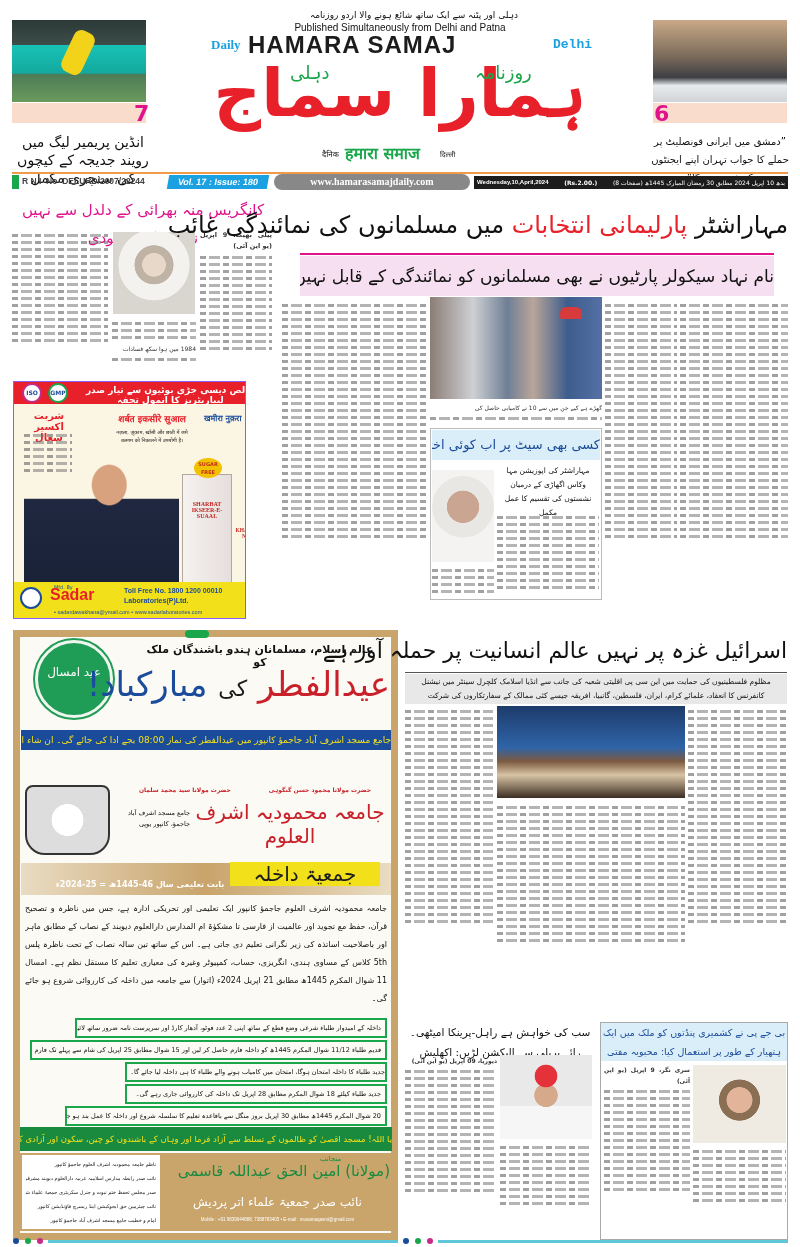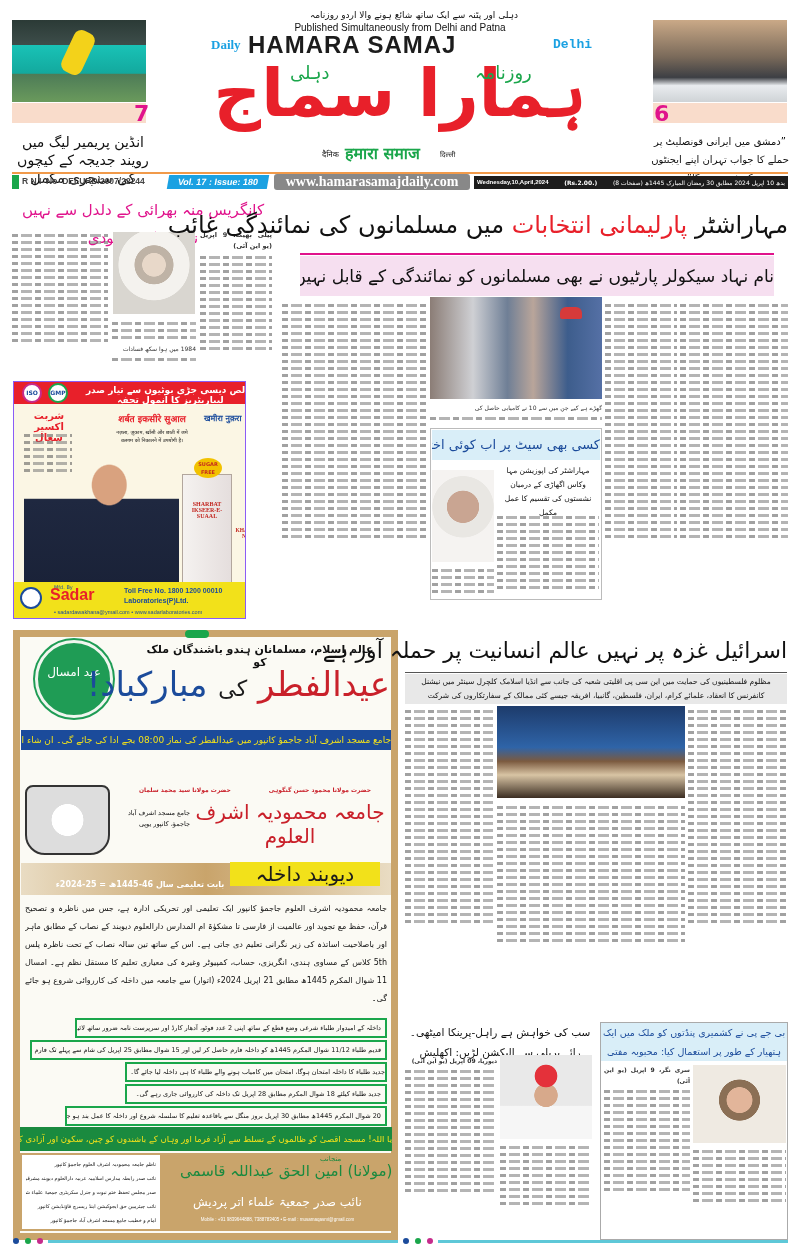--- a/index.html
+++ b/index.html
@@ -44,7 +44,7 @@
 <div class="abs" style="left:12px;top:175px;width:7px;height:14px;background:#1aa64b"></div>
 <div class="abs b" style="left:22px;top:176px;font-size:8.5px;color:#444;white-space:pre;font-family:'Liberation Sans',sans-serif">R N I  No  DELURD/2007/22244</div>
 <div class="abs b" style="left:168px;top:175px;width:100px;height:14px;background:#1ba1e2;color:#fff;font-size:9px;line-height:14px;text-align:center;font-family:'Liberation Sans',sans-serif;transform:skewX(-10deg)">Vol. 17 : Issue: 180</div>
-<div class="abs b" style="left:274px;top:174px;width:196px;height:16px;background:#888;color:#fff;font-size:14px;line-height:16px;text-align:center;border-radius:3px;font-family:'Liberation Serif',serif">www.hamarasamajdaily.com</div>
+<div class="abs b" style="left:274px;top:174px;width:196px;height:16px;background:#888;color:#fff;font-size:10px;line-height:16px;text-align:center;border-radius:8px;font-family:'Liberation Serif',serif">www.hamarasamajdaily.com</div>
 <div class="abs" style="left:474px;top:176px;width:314px;height:13px;background:#1c1c1c;color:#fff;font-size:6px;line-height:13px;padding:0 3px;display:flex;justify-content:space-between;white-space:nowrap">
   <span class="b" style="font-family:'Liberation Sans',sans-serif">Wednesday,10,April,2024</span>
   <span class="b">(Rs.2.00.)</span>

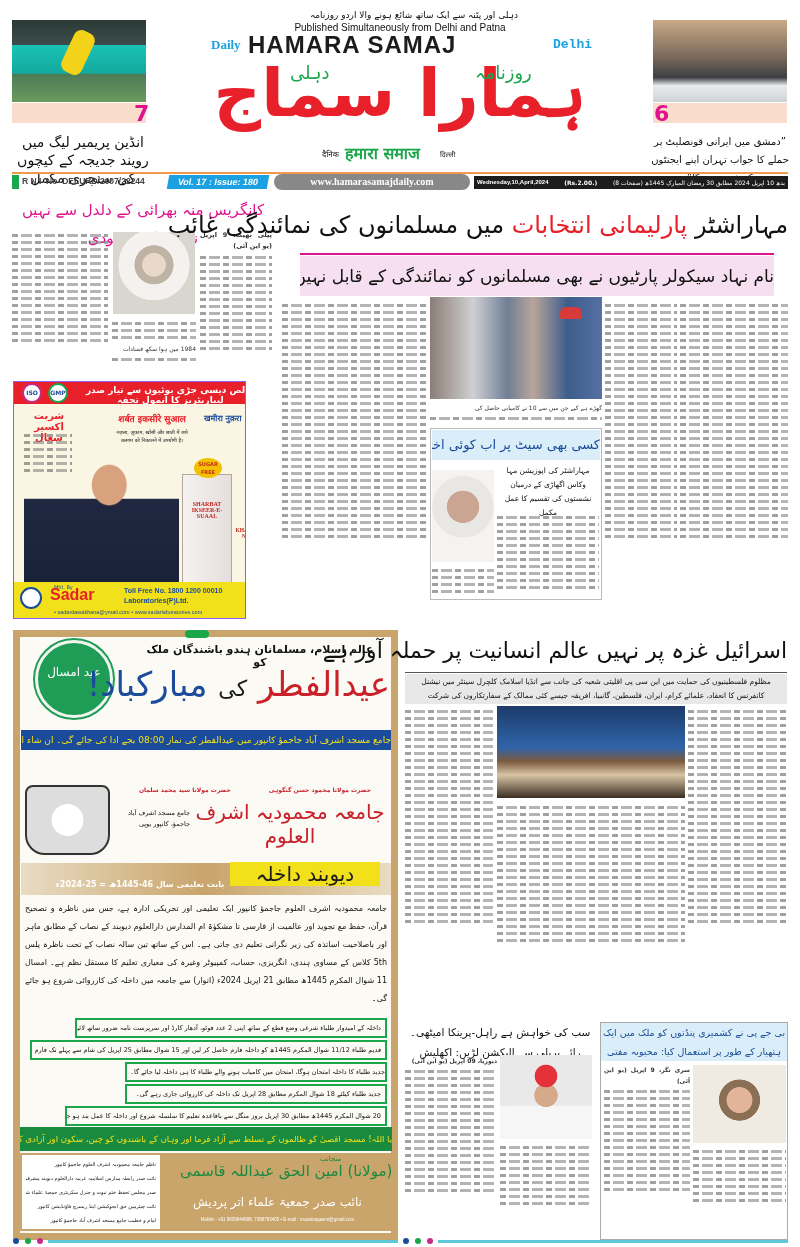--- a/index.html
+++ b/index.html
@@ -298,7 +298,7 @@
 <div class="abs rtl ur" style="left:190px;top:800px;width:200px;font-size:20px;color:#c9202a;text-align:center">جامعہ محمودیہ اشرف العلوم</div>
 <div class="abs rtl" style="left:120px;top:808px;width:70px;font-size:6.5px;line-height:11px;text-align:right">جامع مسجد اشرف آباد جاجمؤ، کانپور یوپی</div>
 <div class="abs" style="left:21px;top:863px;width:370px;height:32px;background:linear-gradient(90deg,#e9dcc3,#c9a46b,#e9dcc3)"></div>
-<div class="abs rtl ur" style="left:230px;top:862px;width:150px;font-size:20px;color:#1c1c1c;text-align:center;background:#f2e11a">دیوبند داخلہ</div>
+<div class="abs rtl ur" style="left:230px;top:862px;width:150px;font-size:20px;color:#1c1c1c;text-align:center;background:#f2e11a">جمعیۃ داخلہ</div>
 <div class="abs rtl" style="left:50px;top:880px;width:180px;font-size:8px;color:#fff;font-weight:bold;text-align:center">بابت تعلیمی سال 46-1445ھ = 25-2024ء</div>
 <div class="abs rtl" style="left:25px;top:900px;width:362px;height:112px;font-size:8px;line-height:18px;text-align:justify;overflow:hidden">جامعہ محمودیہ اشرف العلوم جاجمؤ کانپور ایک تعلیمی اور تحریکی ادارہ ہے، جس میں ناظرہ و تصحیح قرآن، حفظ مع تجوید اور عالمیت از فارسی تا مشکوٰۃ ام المدارس دارالعلوم دیوبند کے نصاب کے مطابق ماہر اور باصلاحیت اساتذہ کی زیر نگرانی تعلیم دی جاتی ہے۔ اس کے ساتھ تین سالہ نصاب کے تحت ناظرہ پلس 5th کلاس کے مساوی ہندی، انگریزی، حساب، کمپیوٹر وغیرہ کی معیاری تعلیم کا مستقل نظم ہے۔ امسال 11 شوال المکرم 1445ھ مطابق 21 اپریل 2024ء (اتوار) سے جامعہ میں داخلہ کی کارروائی شروع ہو جائے گی۔</div>
 

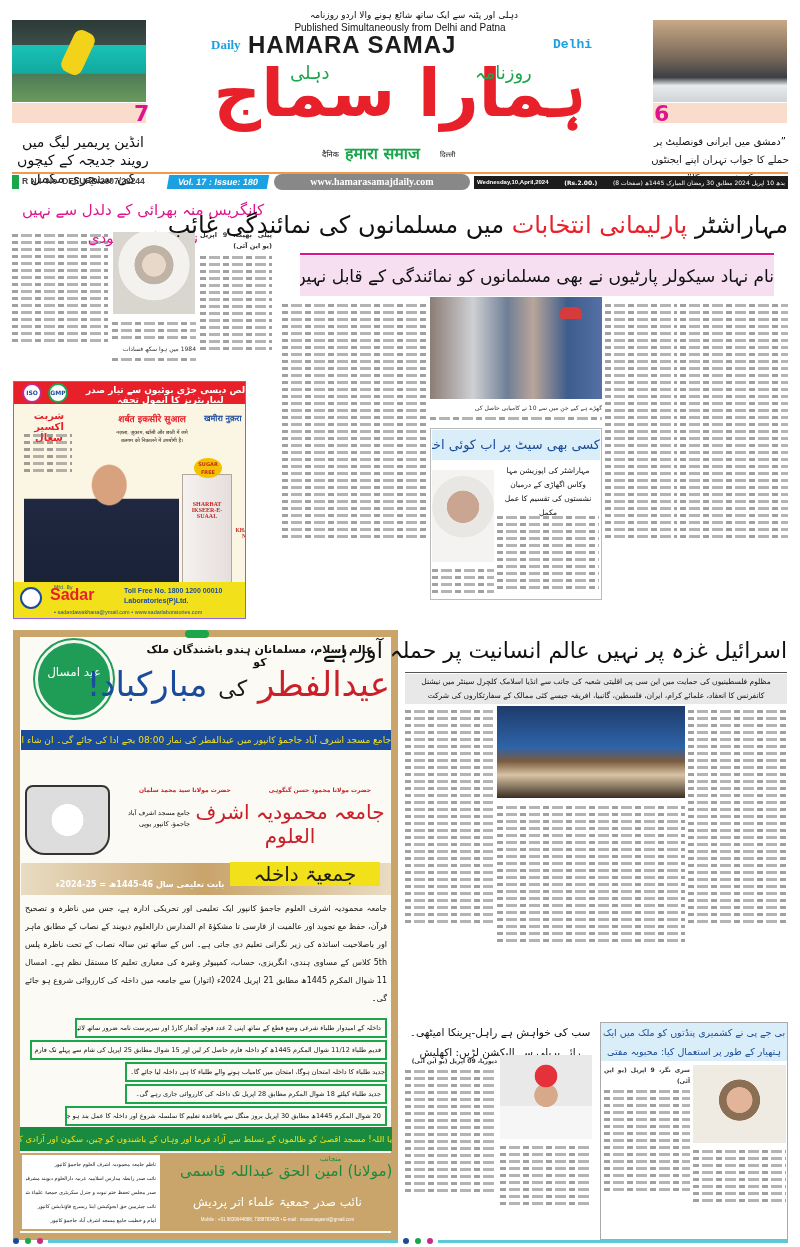--- a/index.html
+++ b/index.html
@@ -319,7 +319,7 @@
   <div class="rtl" style="font-size:5px;line-height:14px;white-space:nowrap;overflow:hidden">امام و خطیب جامع مسجد اشرف آباد جاجمؤ کانپور</div>
 </div>
 <div class="abs rtl" style="left:320px;top:1155px;font-size:7px;color:#1a8a3f">منجانب</div>
-<div class="abs rtl ur" style="left:180px;top:1162px;width:225px;font-size:15px;color:#1a8a3f;text-align:left">(مولانا) امین الحق عبداللہ قاسمی</div>
+<div class="abs rtl ur" style="left:165px;top:1162px;width:225px;font-size:15px;color:#1a8a3f;text-align:right">(مولانا) امین الحق عبداللہ قاسمی</div>
 <div class="abs rtl ur" style="left:165px;top:1195px;width:225px;font-size:12px;color:#fff;text-align:center">نائب صدر جمعیۃ علماء اتر پردیش</div>
 <div class="abs" style="left:165px;top:1217px;width:225px;font-size:4.5px;color:#fff;text-align:center;font-family:'Liberation Sans',sans-serif">Mobile : +91 9839644888, 7388783405 • E-mail : musamaqasmi@gmail.com</div>
 

